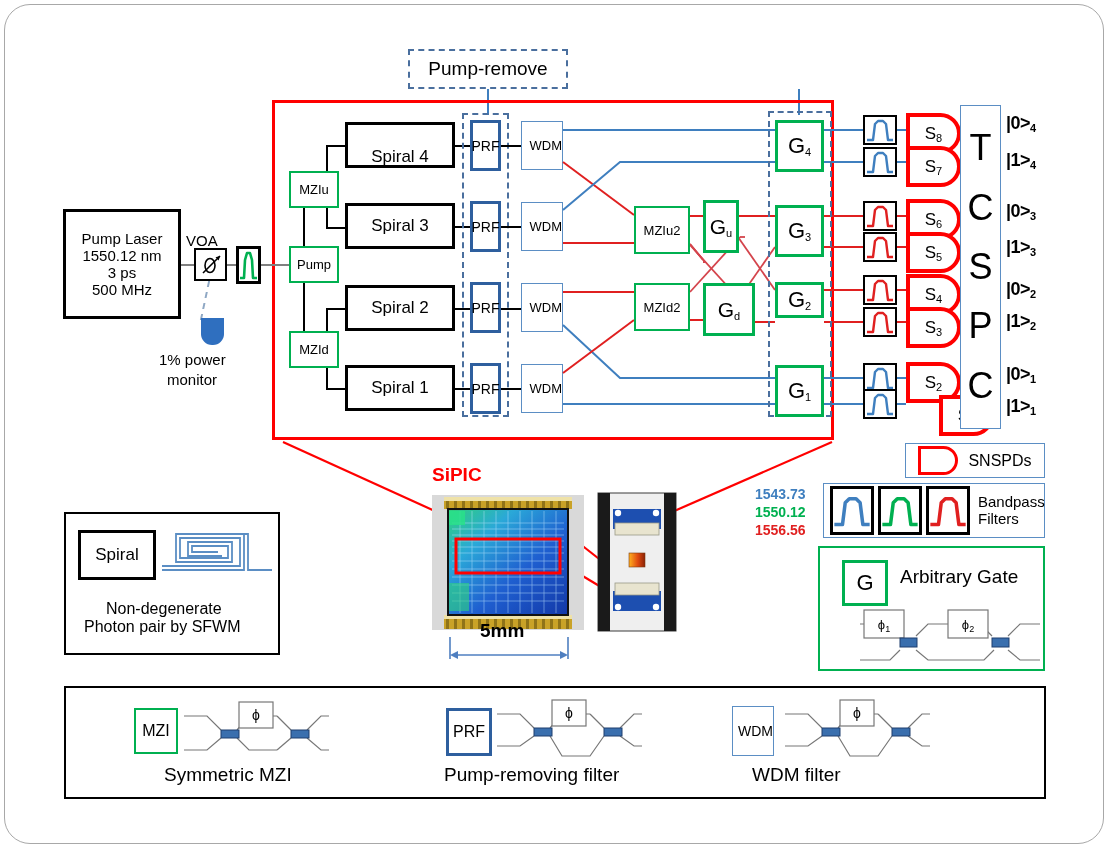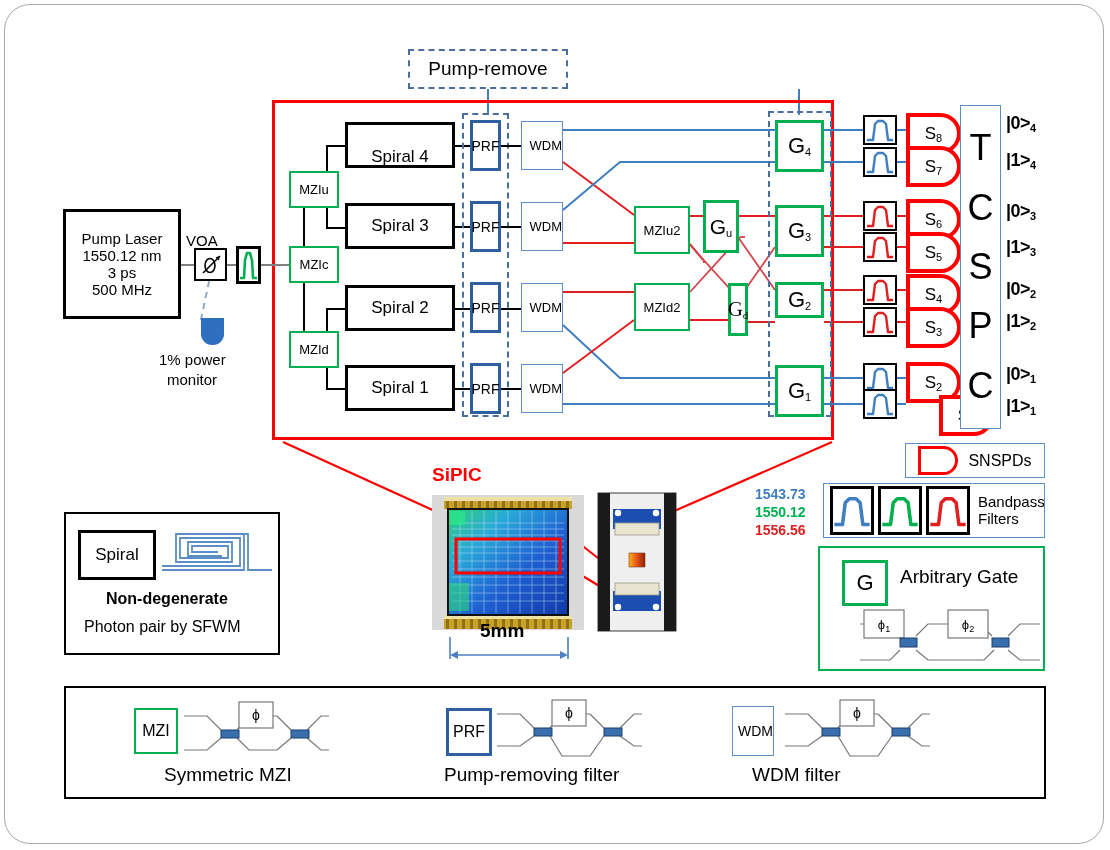--- a/index.html
+++ b/index.html
@@ -103,7 +103,7 @@
   <div class="txt" style="left:167px;top:371px;font-size:15px;">monitor</div>
 
   <div class="box-green abs" style="left:289px;top:246px;width:50px;height:37px;border-width:2.5px;">
-    <span class="lbl" style="font-size:13px;">MZIc</span>
+    <span class="lbl" style="font-size:13px;">Pump</span>
   </div>
   <div class="box-green abs" style="left:289px;top:171px;width:50px;height:37px;border-width:2.5px;">
     <span class="lbl" style="font-size:13px;">MZIu</span>

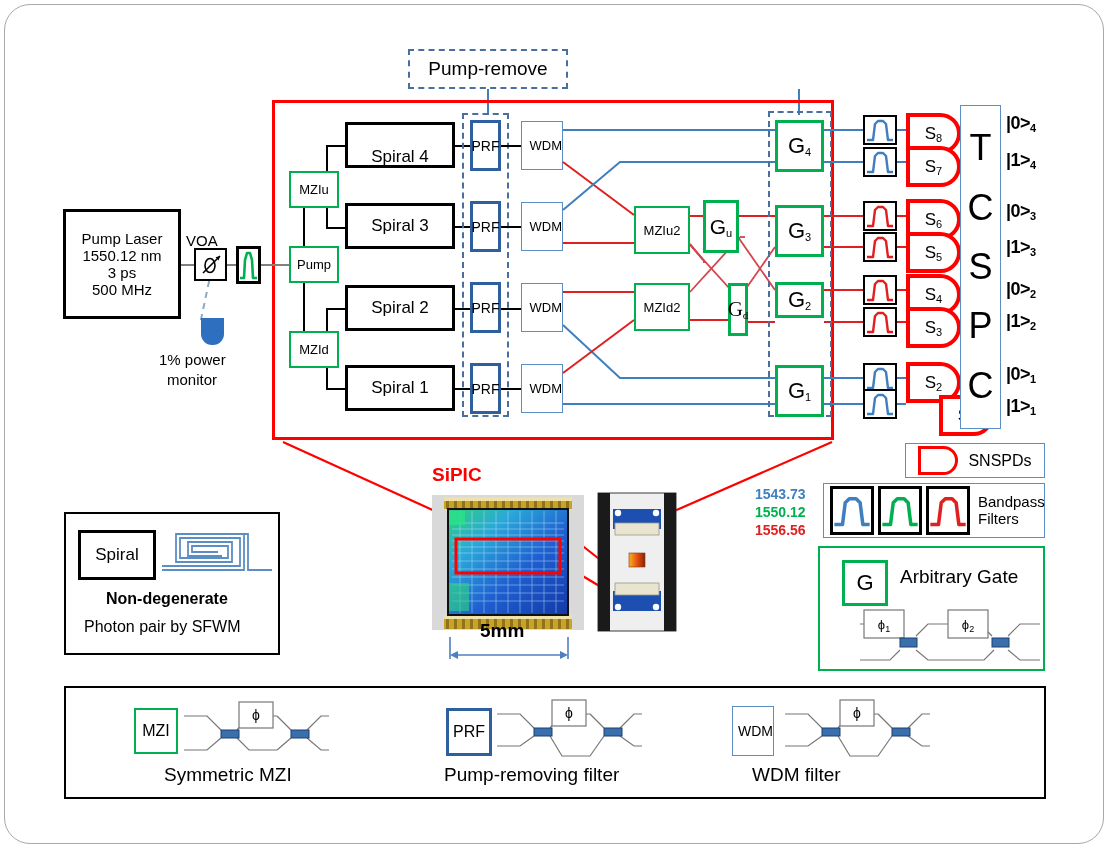--- a/index.html
+++ b/index.html
@@ -282,7 +282,7 @@
   <div class="box-green abs" style="left:703px;top:200px;width:36px;height:53px;border-width:3px;">
     <span style="font-size:21px;"><span>G</span><span class="sub">u</span></span>
   </div>
-  <div class="box-green abs" style="left:728px;top:283px;width:20px;height:53px;border-width:3px;font-family:Liberation Serif, serif;">
+  <div class="box-green abs" style="left:703px;top:283px;width:52px;height:53px;border-width:3px;">
     <span style="font-size:21px;"><span>G</span><span class="sub">d</span></span>
   </div>
 

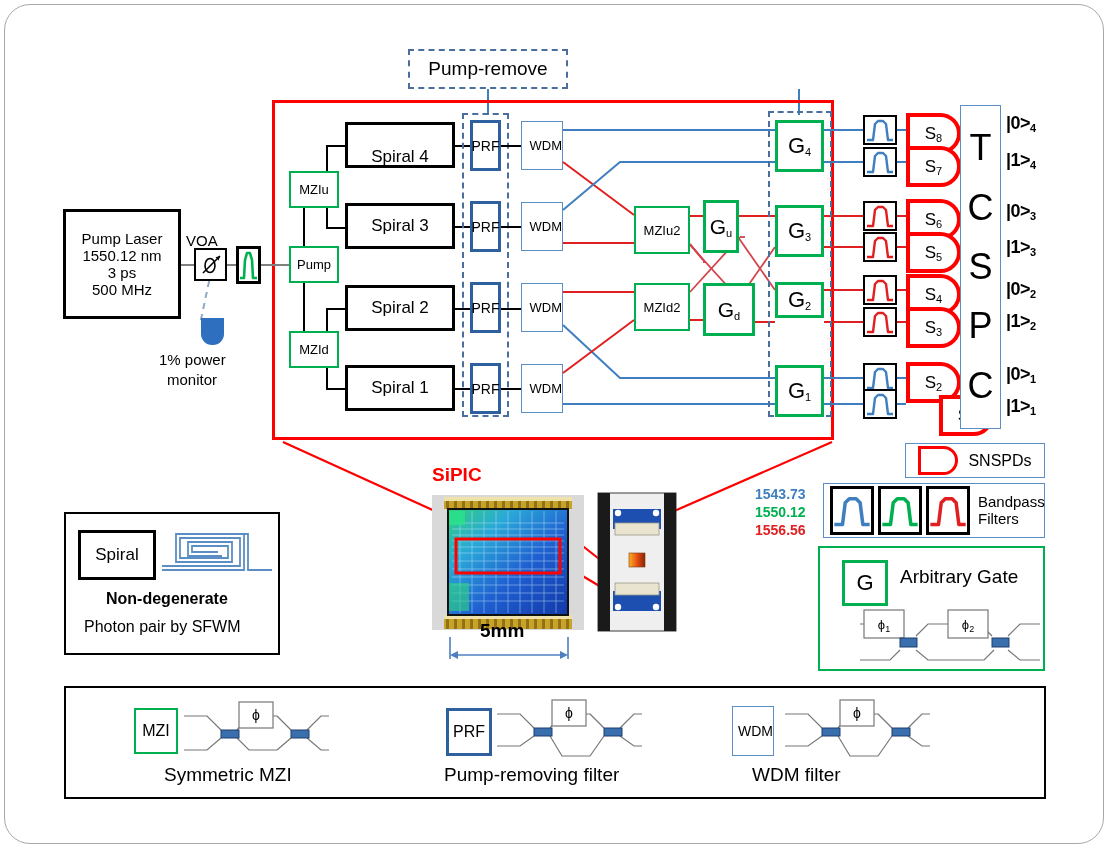--- a/index.html
+++ b/index.html
@@ -460,7 +460,7 @@
         <path d="M82,6 L86,6 L86,42 L110,42"></path>
       </g>
     </svg>
-    <div class="txt" style="left:40px;top:76px;font-size:16px;font-weight:bold;">Non-degenerate</div>
+    <div class="txt" style="left:40px;top:86px;font-size:16px;">Non-degenerate</div>
     <div class="txt" style="left:18px;top:104px;font-size:16px;">Photon pair by SFWM</div>
   </div>
 

